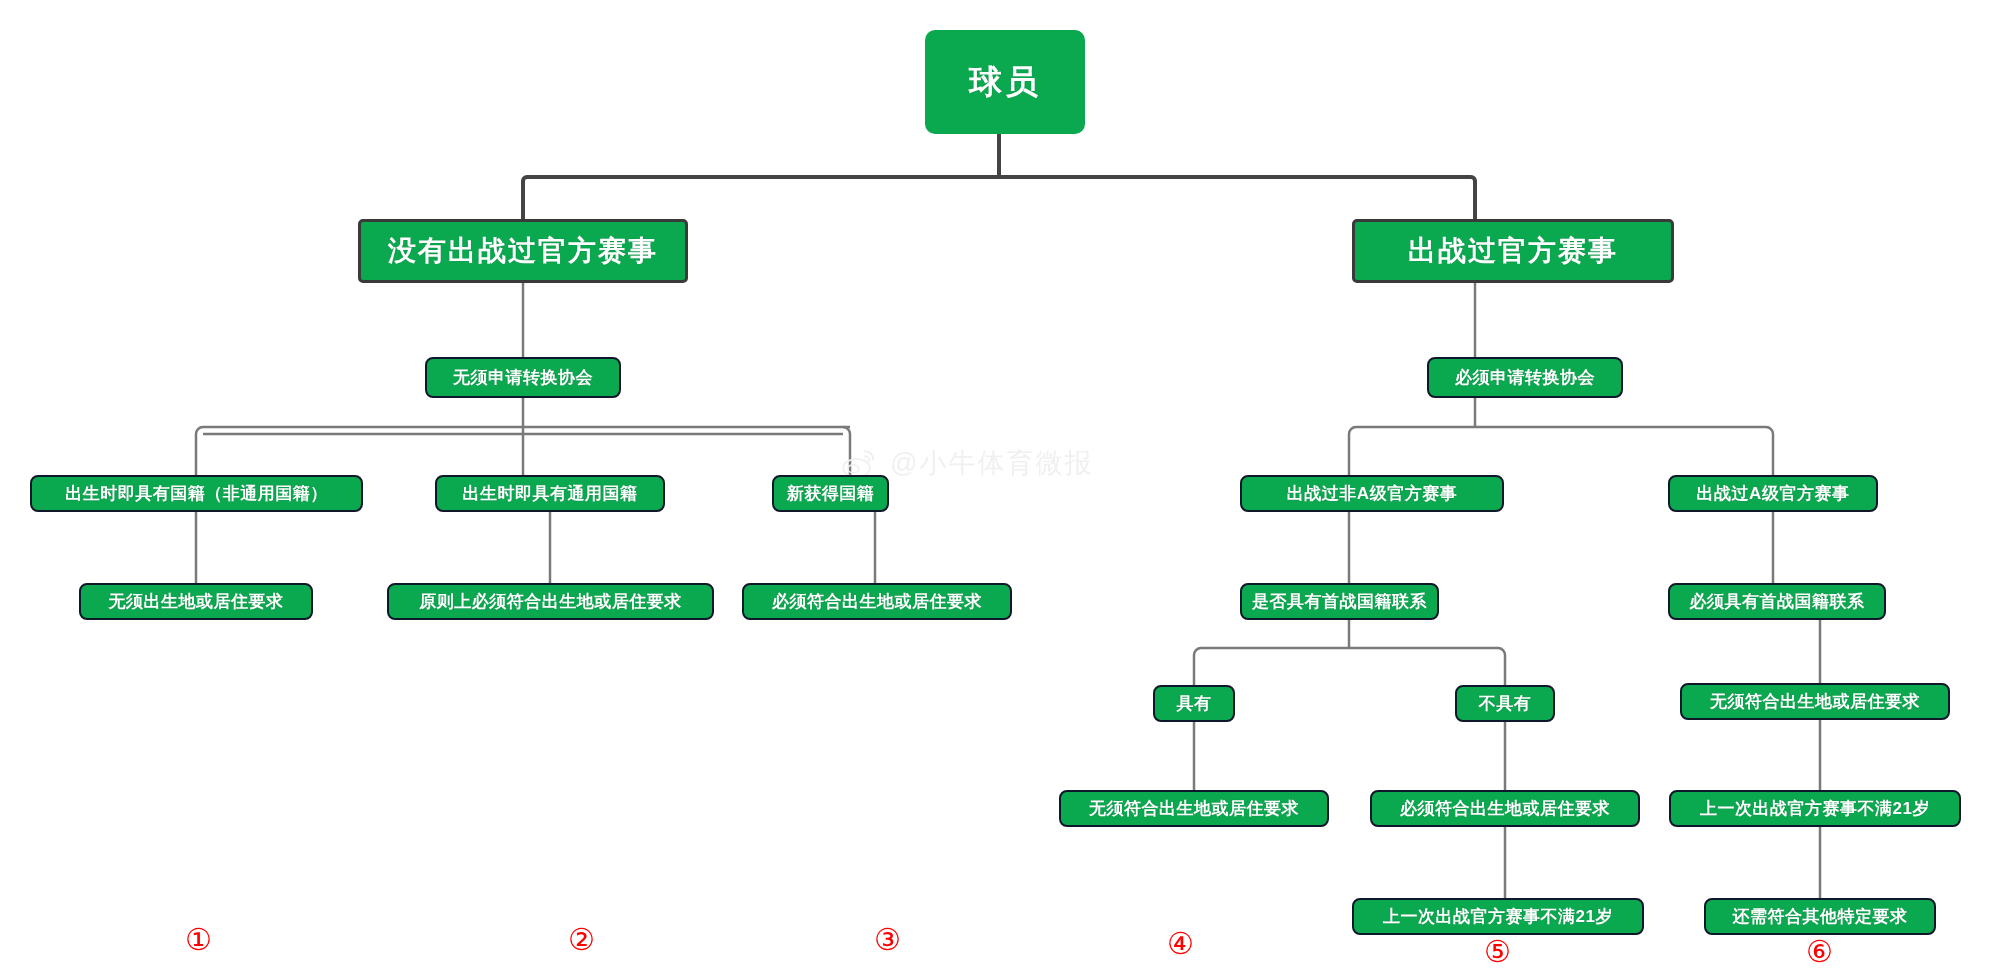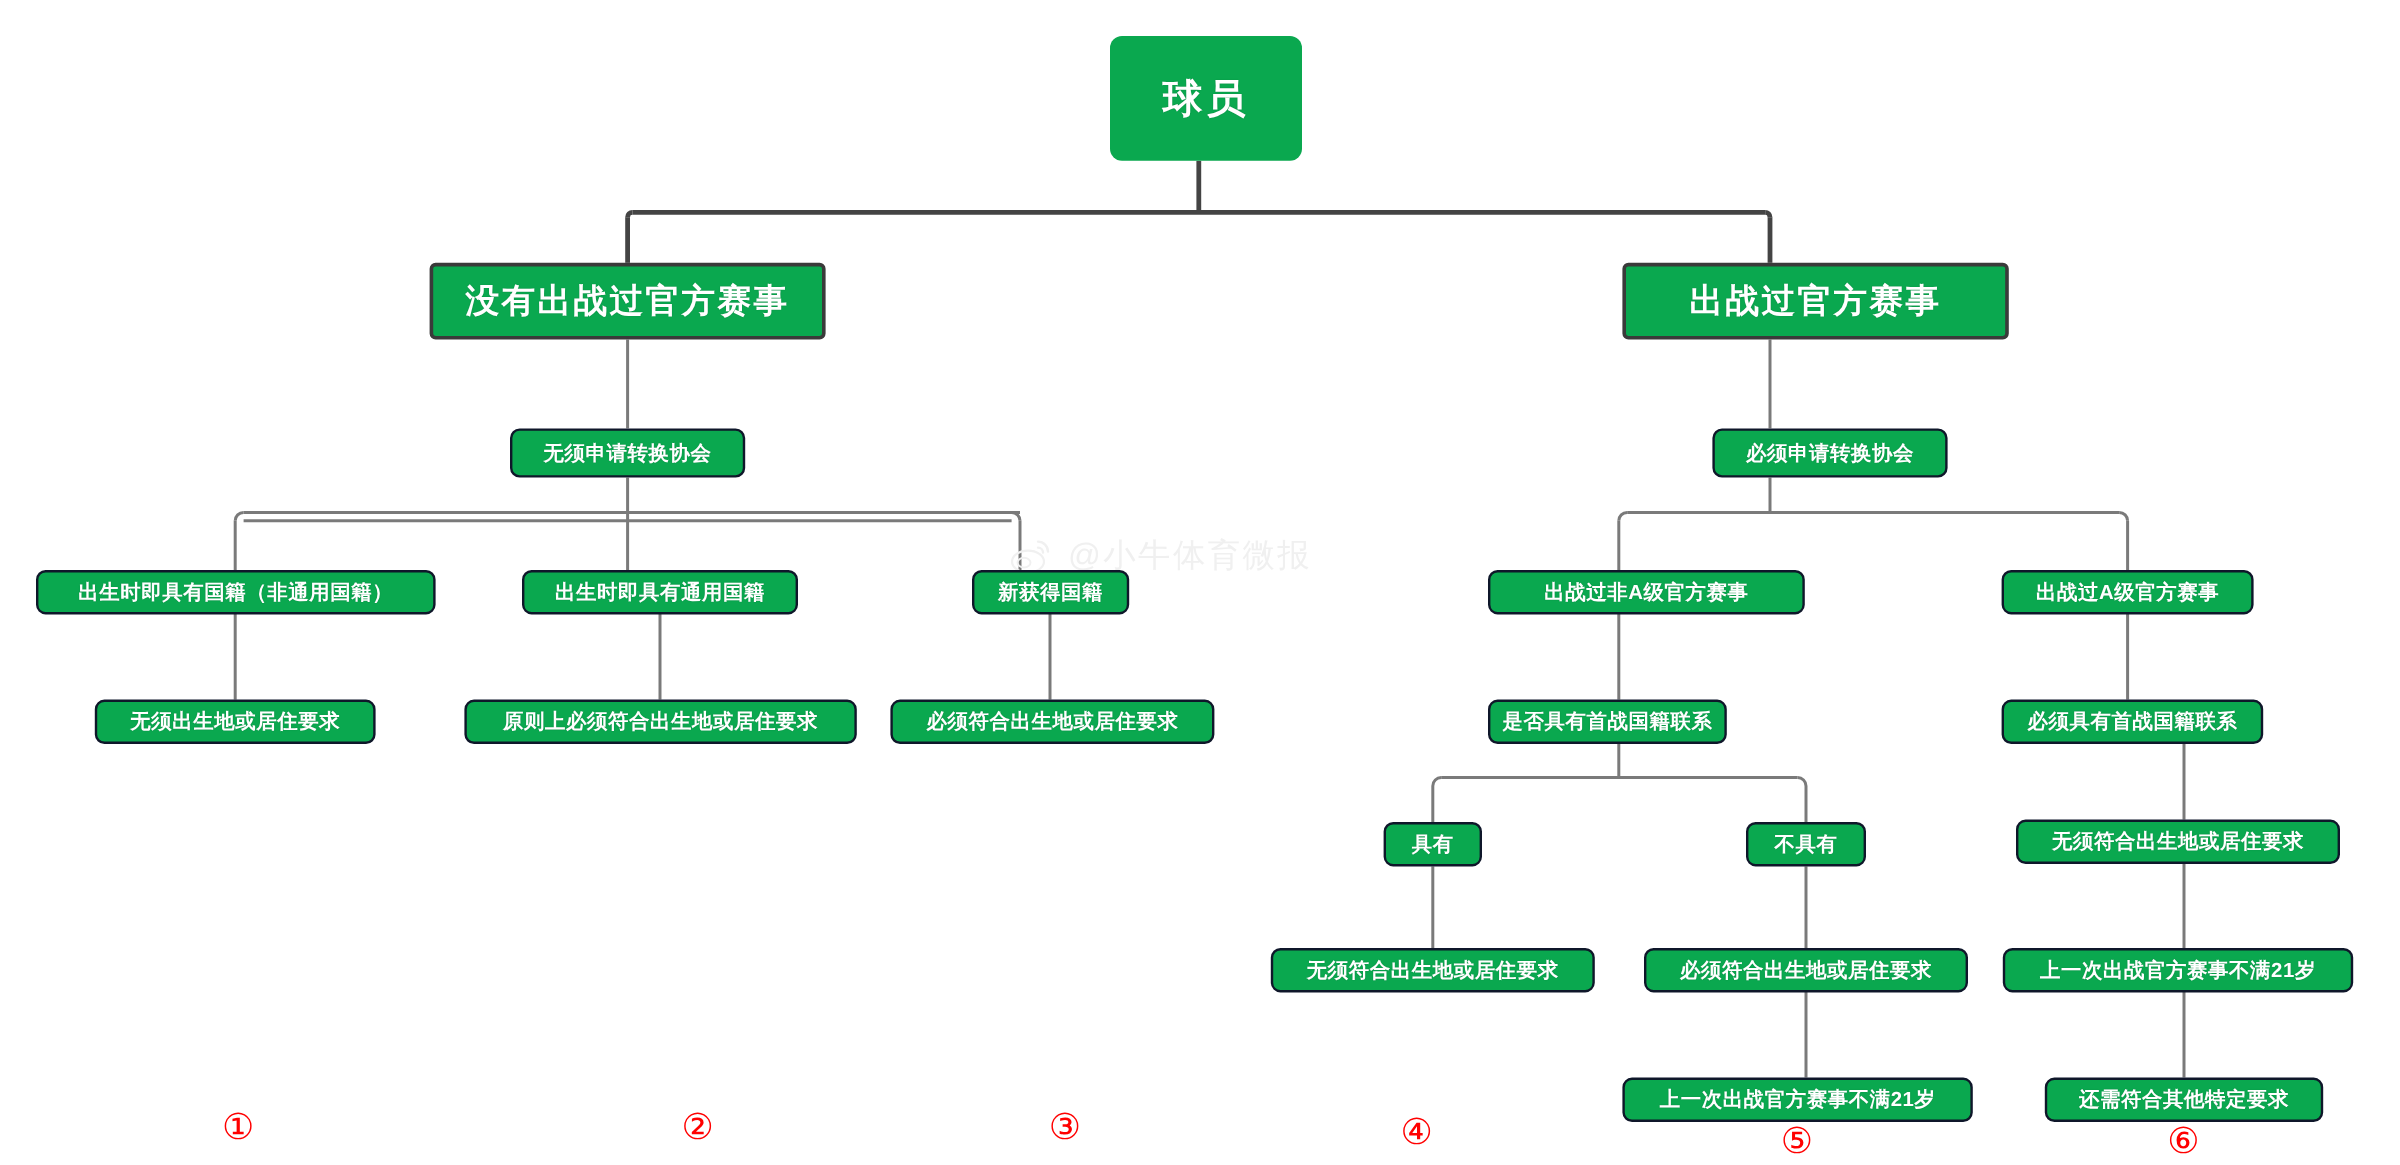--- a/index.html
+++ b/index.html
@@ -191,7 +191,7 @@
   <div class="node small" style="left:435px; top:475px; width:230px; height:37px;">
     <span>出生时即具有通用国籍</span>
   </div>
-  <div class="node small" style="left:810px; top:475px; width:131px; height:37px;">
+  <div class="node small" style="left:772px; top:475px; width:117px; height:37px;">
     <span>新获得国籍</span>
   </div>
 

